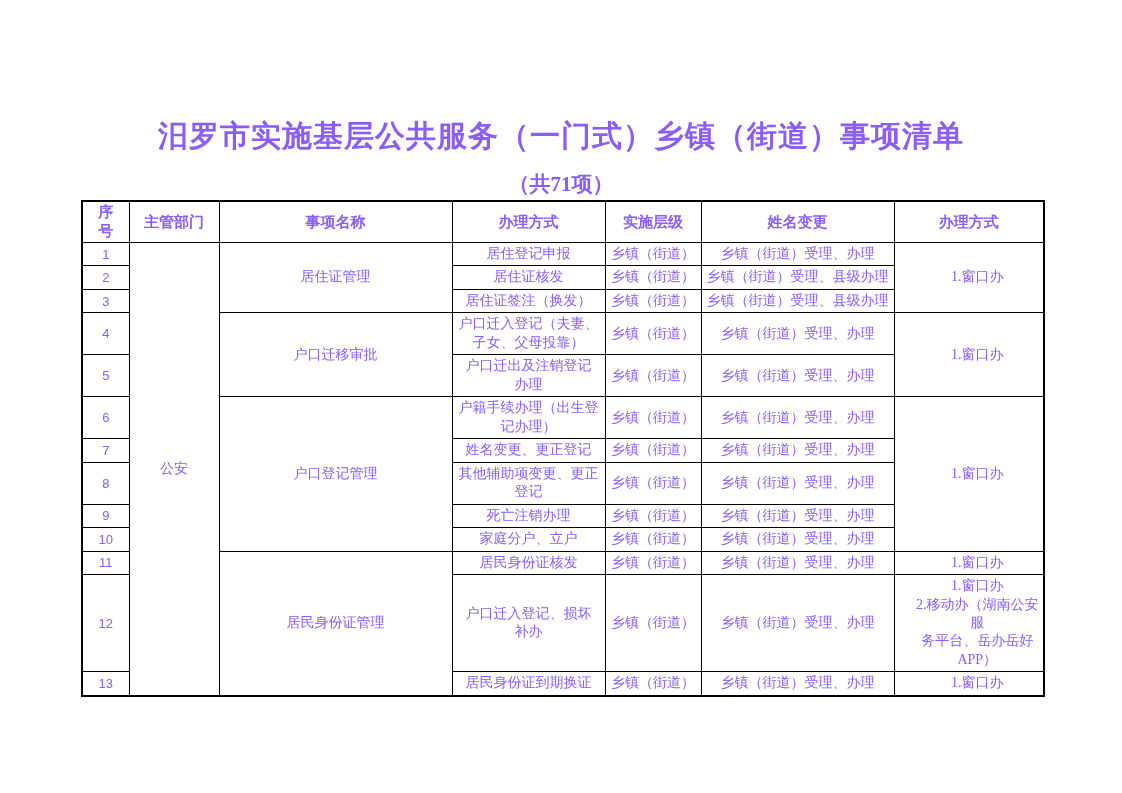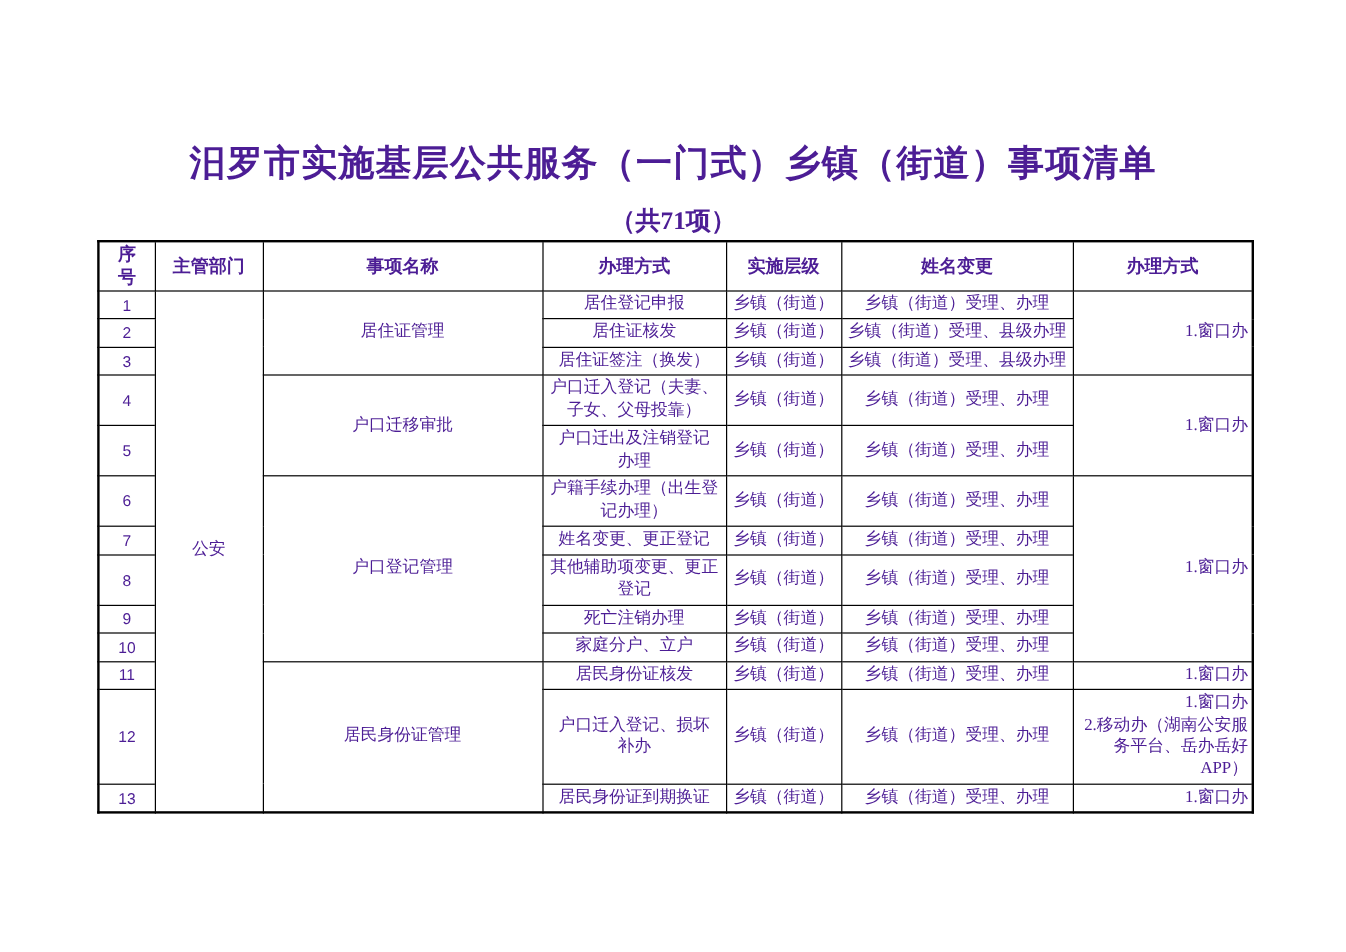--- a/index.html
+++ b/index.html
@@ -14,7 +14,7 @@
     background: #ffffff;
     overflow: hidden;
     font-family: "Liberation Serif", "DejaVu Serif", serif;
-    color: #4c1d95;
+    color: #8b5cf6;
   }
   .doc-title {
     position: absolute;

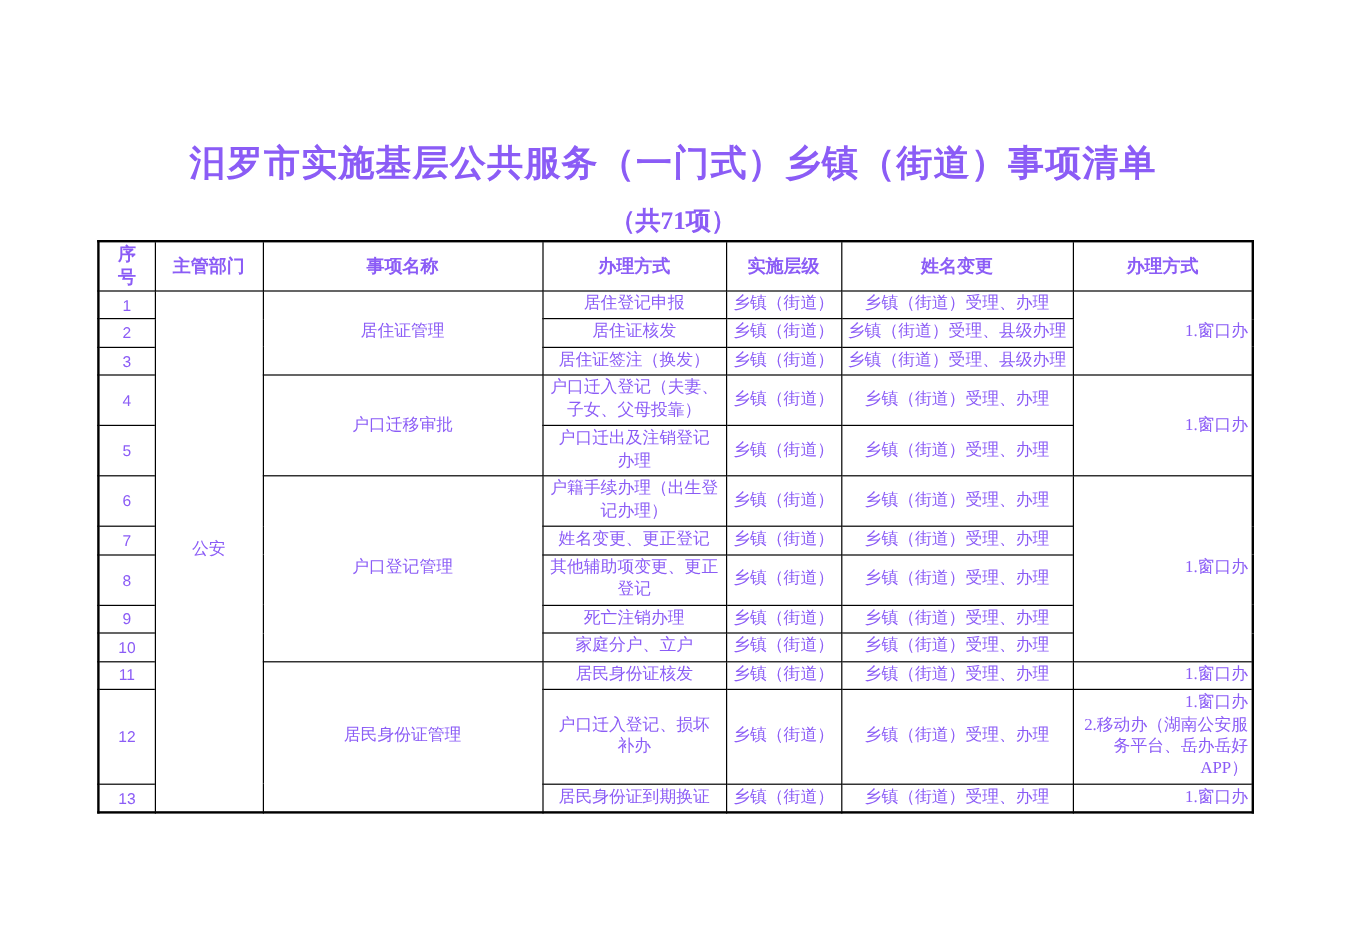--- a/index.html
+++ b/index.html
@@ -72,8 +72,8 @@
     height: 23px;
   }
   table.items td.method {
-    text-align: right;
-    padding-left: 1px;
+    text-align: center;
+    padding-left: 20px;
   }
   table.items td.no {
     font-family: "Liberation Sans", "DejaVu Sans", sans-serif;

